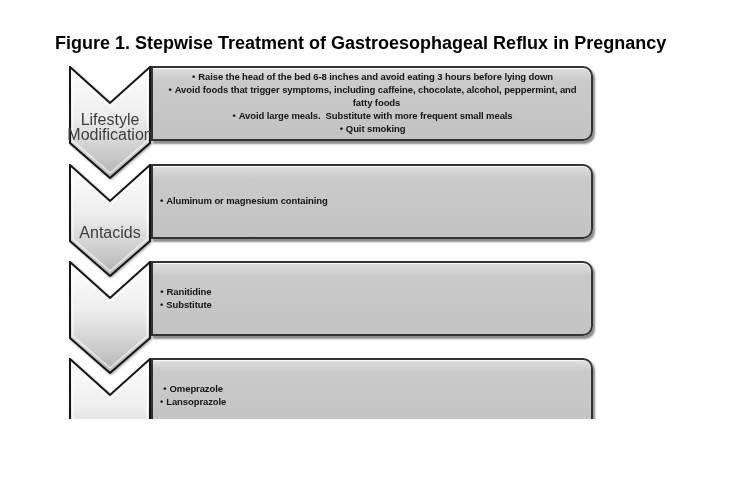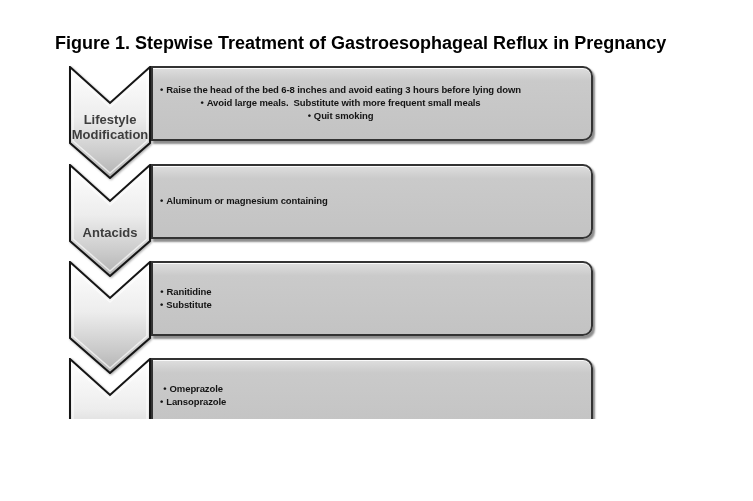--- a/index.html
+++ b/index.html
@@ -64,6 +64,7 @@
     <div class="box">
       <ul class="bullets">
             <li>Raise the head of the bed 6-8 inches and avoid eating 3 hours before lying down</li>
+            <li>Avoid foods that trigger symptoms, including caffeine, chocolate, alcohol, peppermint, and fatty foods</li>
             <li>Avoid large meals.  Substitute with more frequent small meals</li>
             <li>Quit smoking</li>
           </ul>

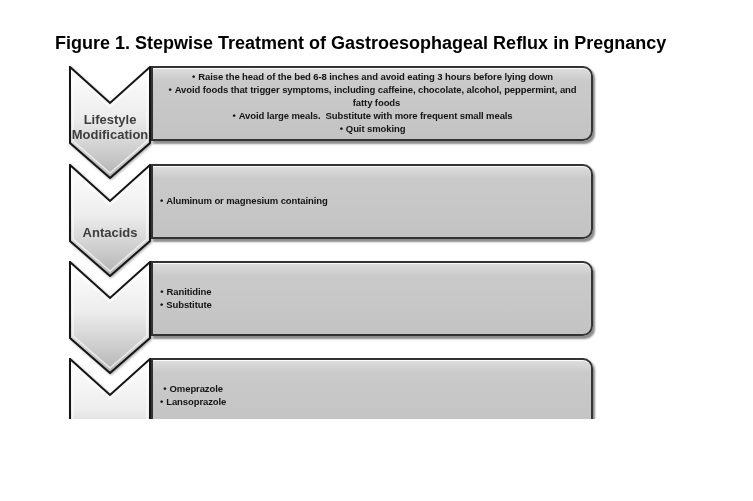--- a/index.html
+++ b/index.html
@@ -21,7 +21,7 @@
   .chevron svg { display:block; filter:drop-shadow(1.5px 1.5px 1px rgba(0,0,0,0.35)); }
   .chev-label {
     position:absolute; left:-2px; right:-2px; bottom:37px;
-    text-align:center; font-size:13px; line-height:15px; color:#3d3d3d;font-weight:bold;
+    text-align:center; font-size:16px; line-height:15px; color:#3d3d3d;
   }
 
   .box {

